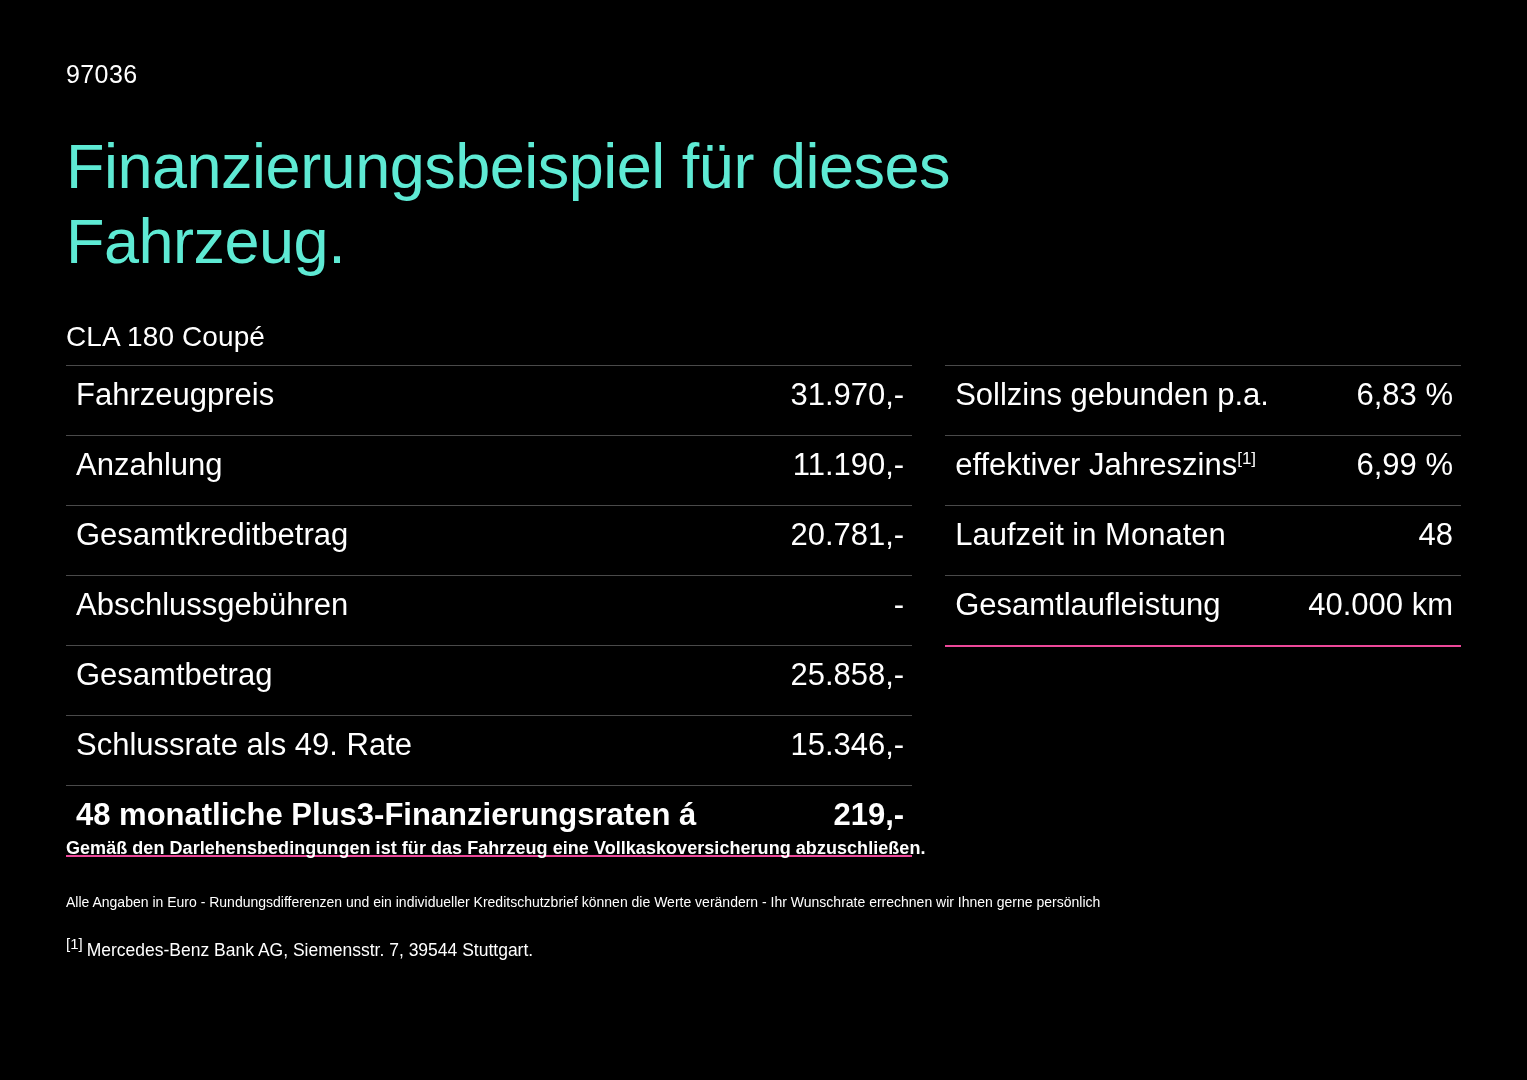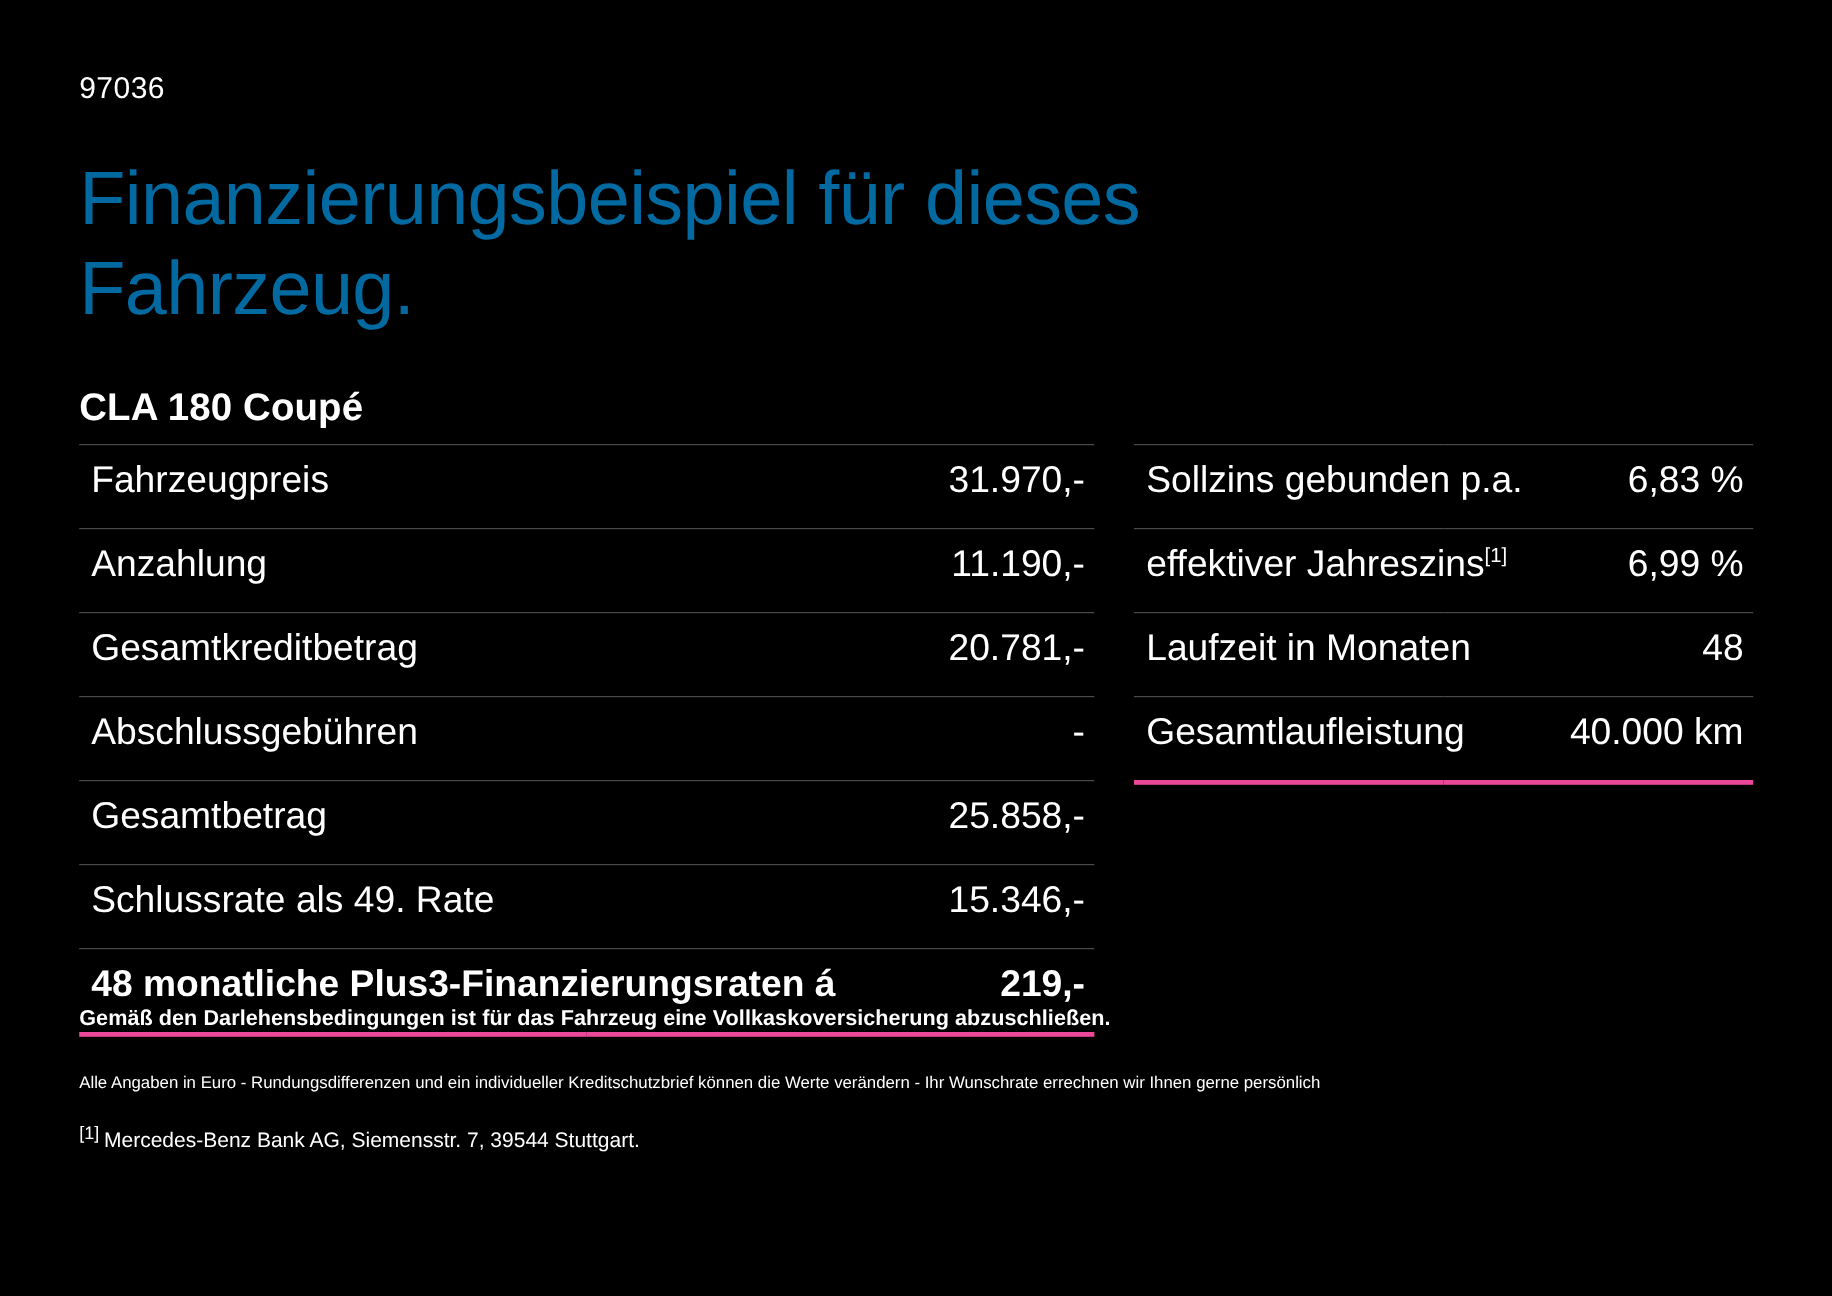--- a/index.html
+++ b/index.html
@@ -35,7 +35,7 @@
     line-height: 1.19;
     letter-spacing: -0.5px;
     max-width: 1000px;
-    color: #0369a1;
+    color: #5eead4;
   }
   .model-name {
     font-size: 32px;

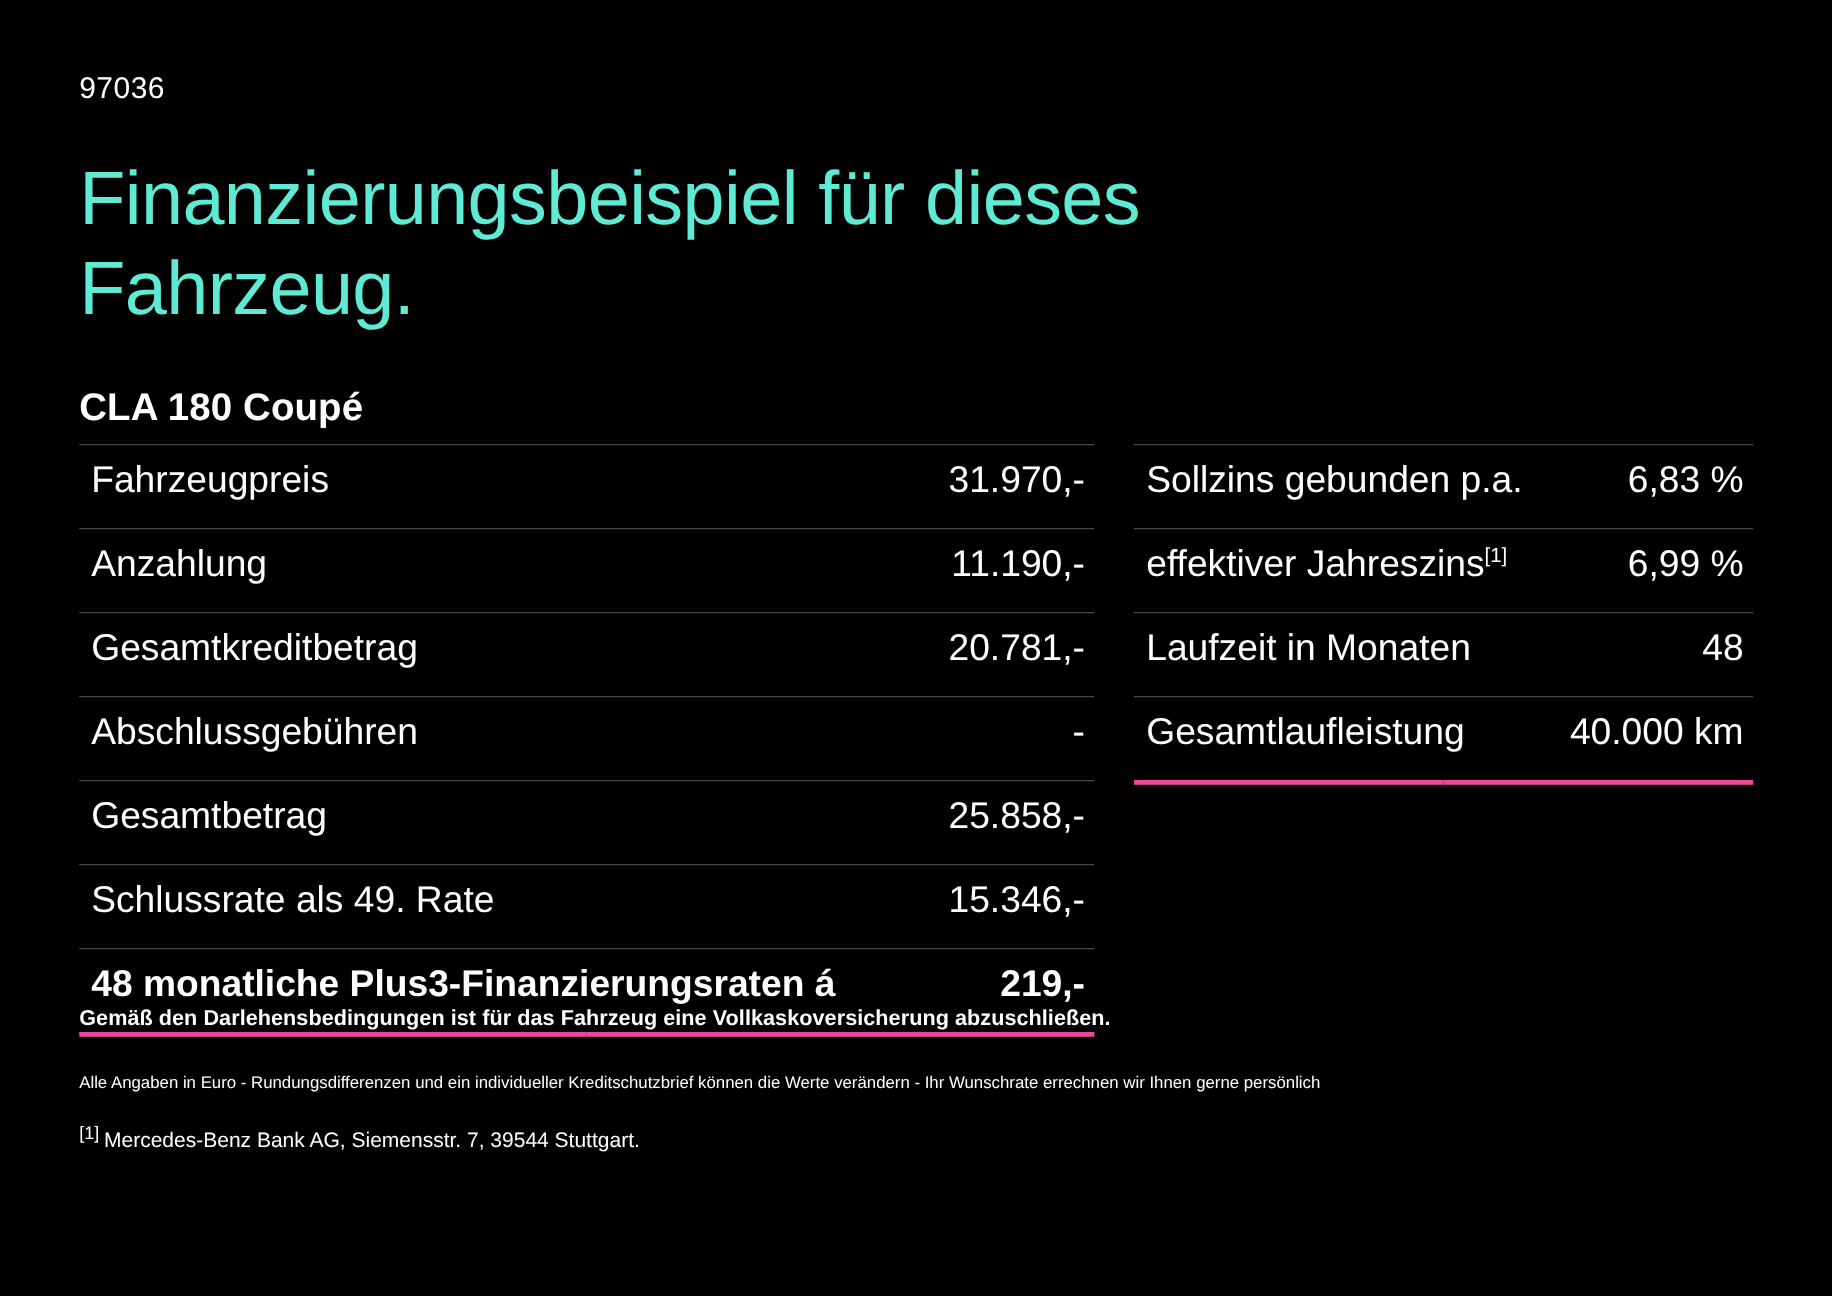--- a/index.html
+++ b/index.html
@@ -38,8 +38,8 @@
     color: #5eead4;
   }
   .model-name {
-    font-size: 32px;
-    font-weight: 700;
+    font-size: 28px;
+    font-weight: 400;
     margin-top: 36px;
     letter-spacing: 0.1px;
     color: #ffffff;

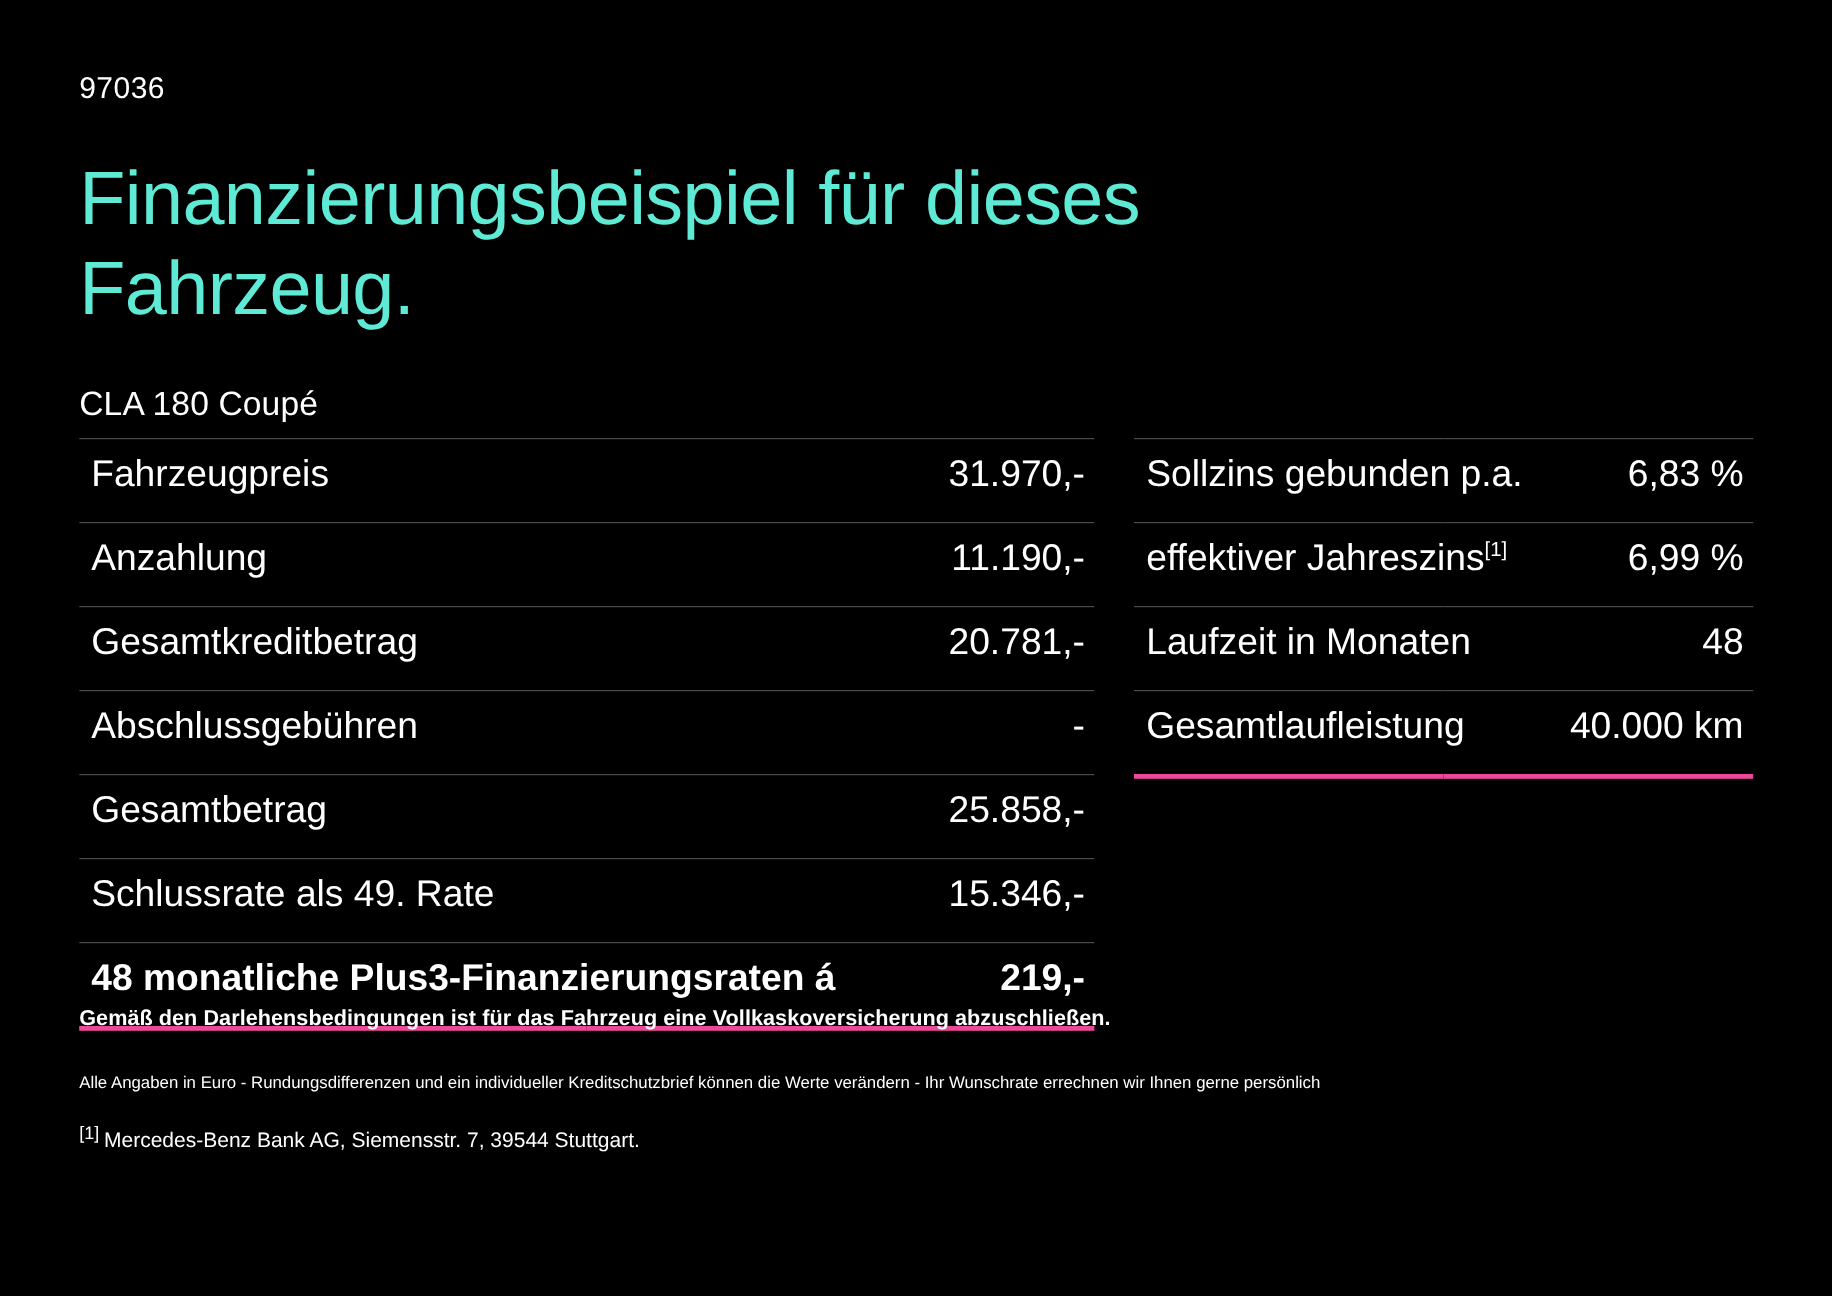--- a/index.html
+++ b/index.html
@@ -65,7 +65,7 @@
     border-top: 1px solid #4a4a4a;
   }
   table tr:last-child {
-    border-bottom: 4px solid #ec4899;
+    border-bottom: 2px solid #ec4899;
   }
   td {
     font-size: 31px;

